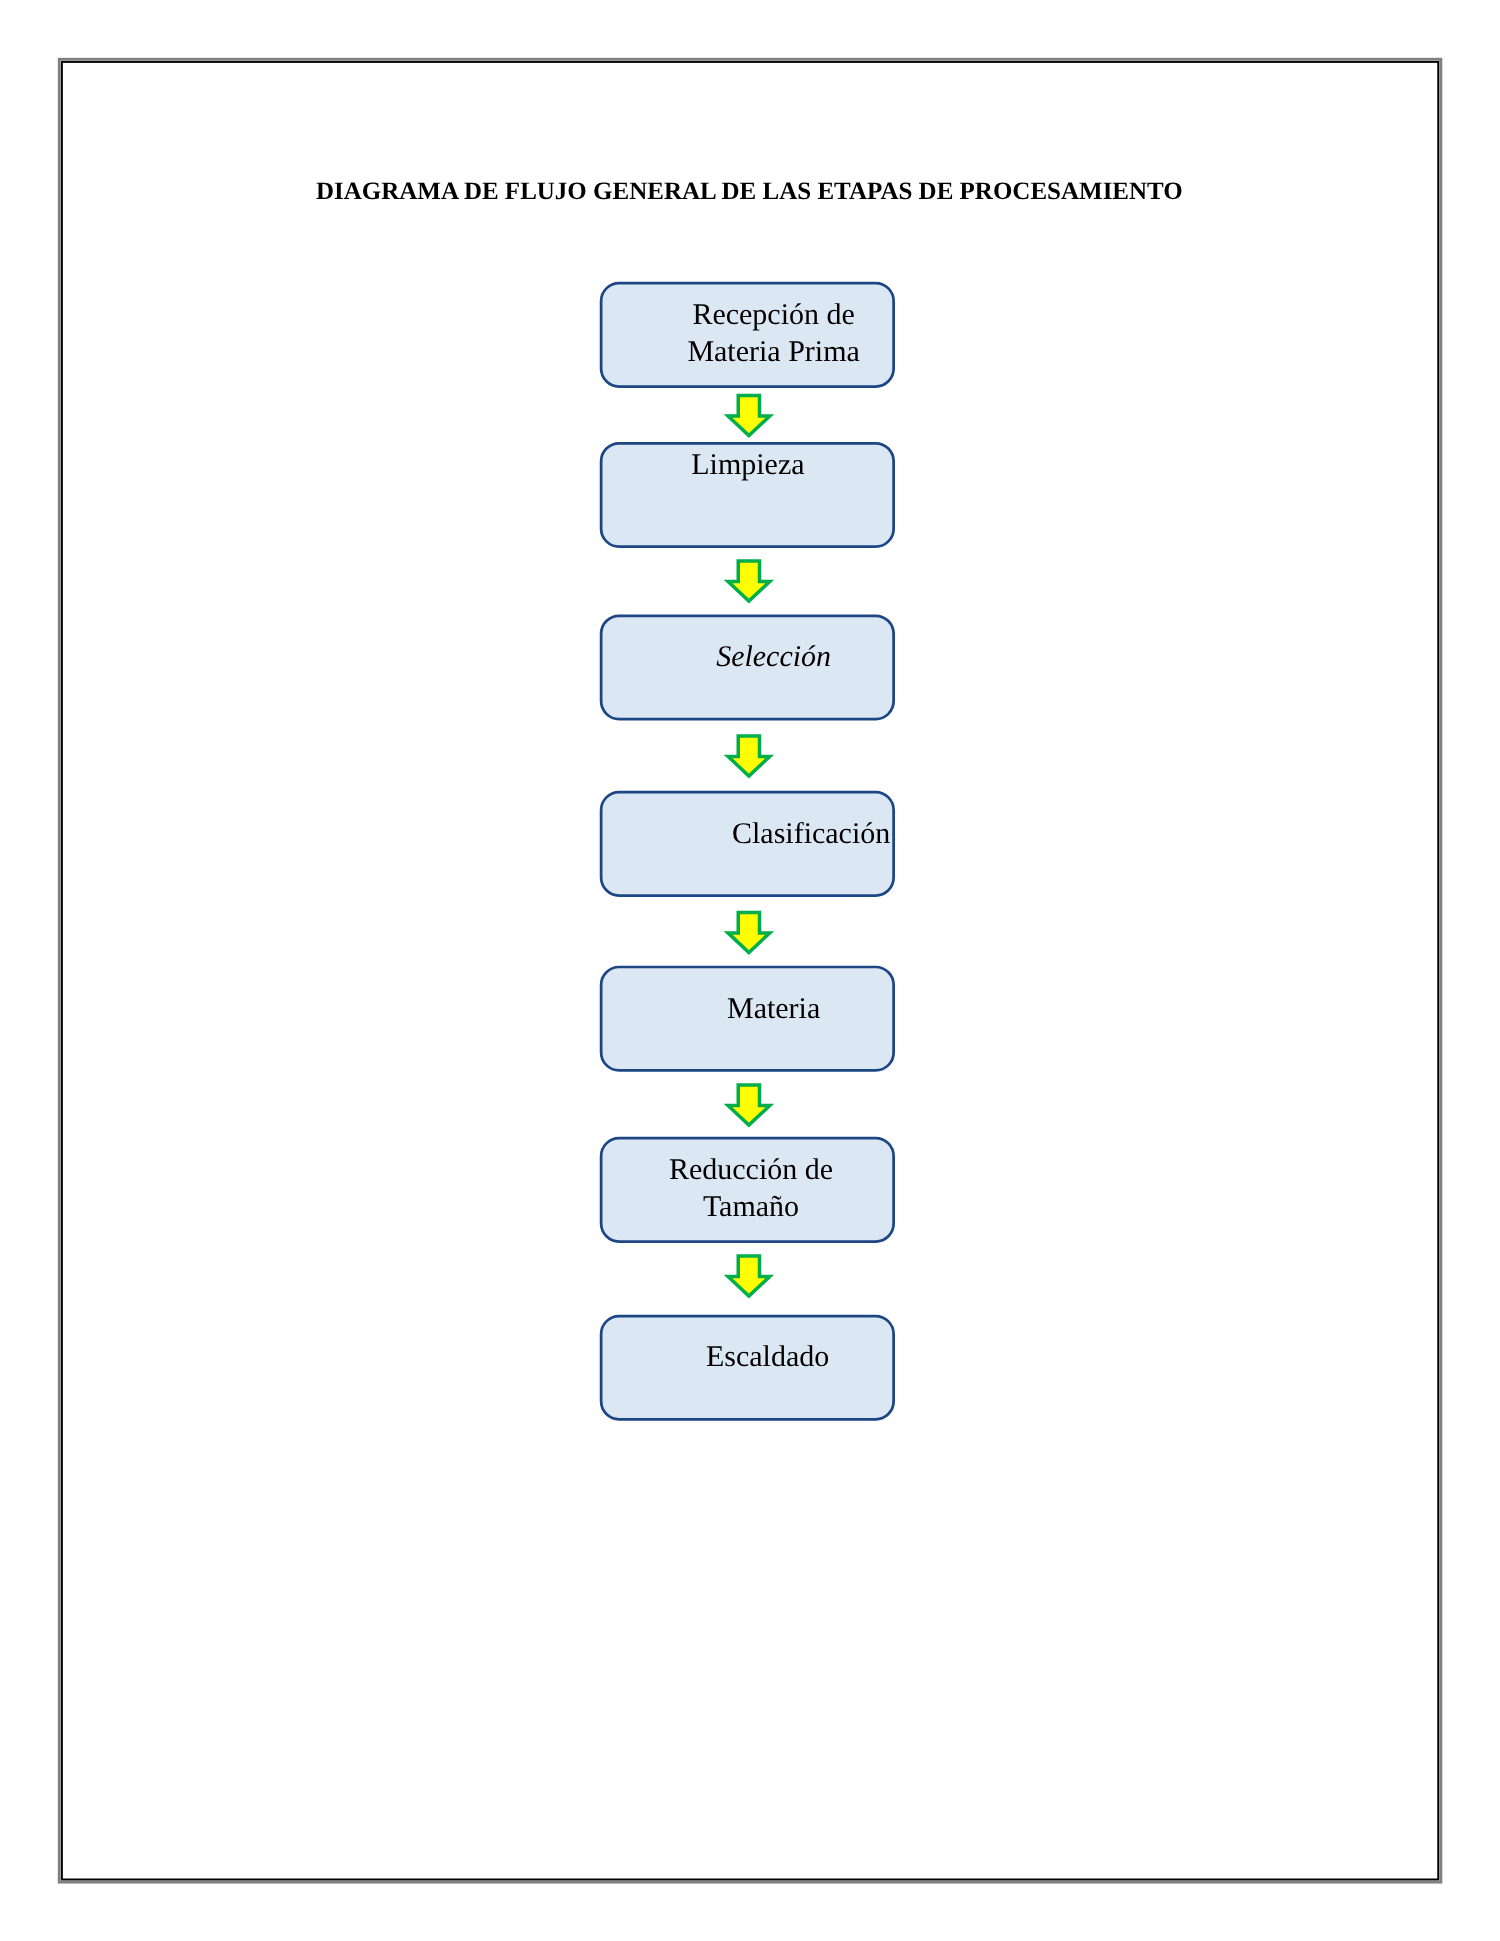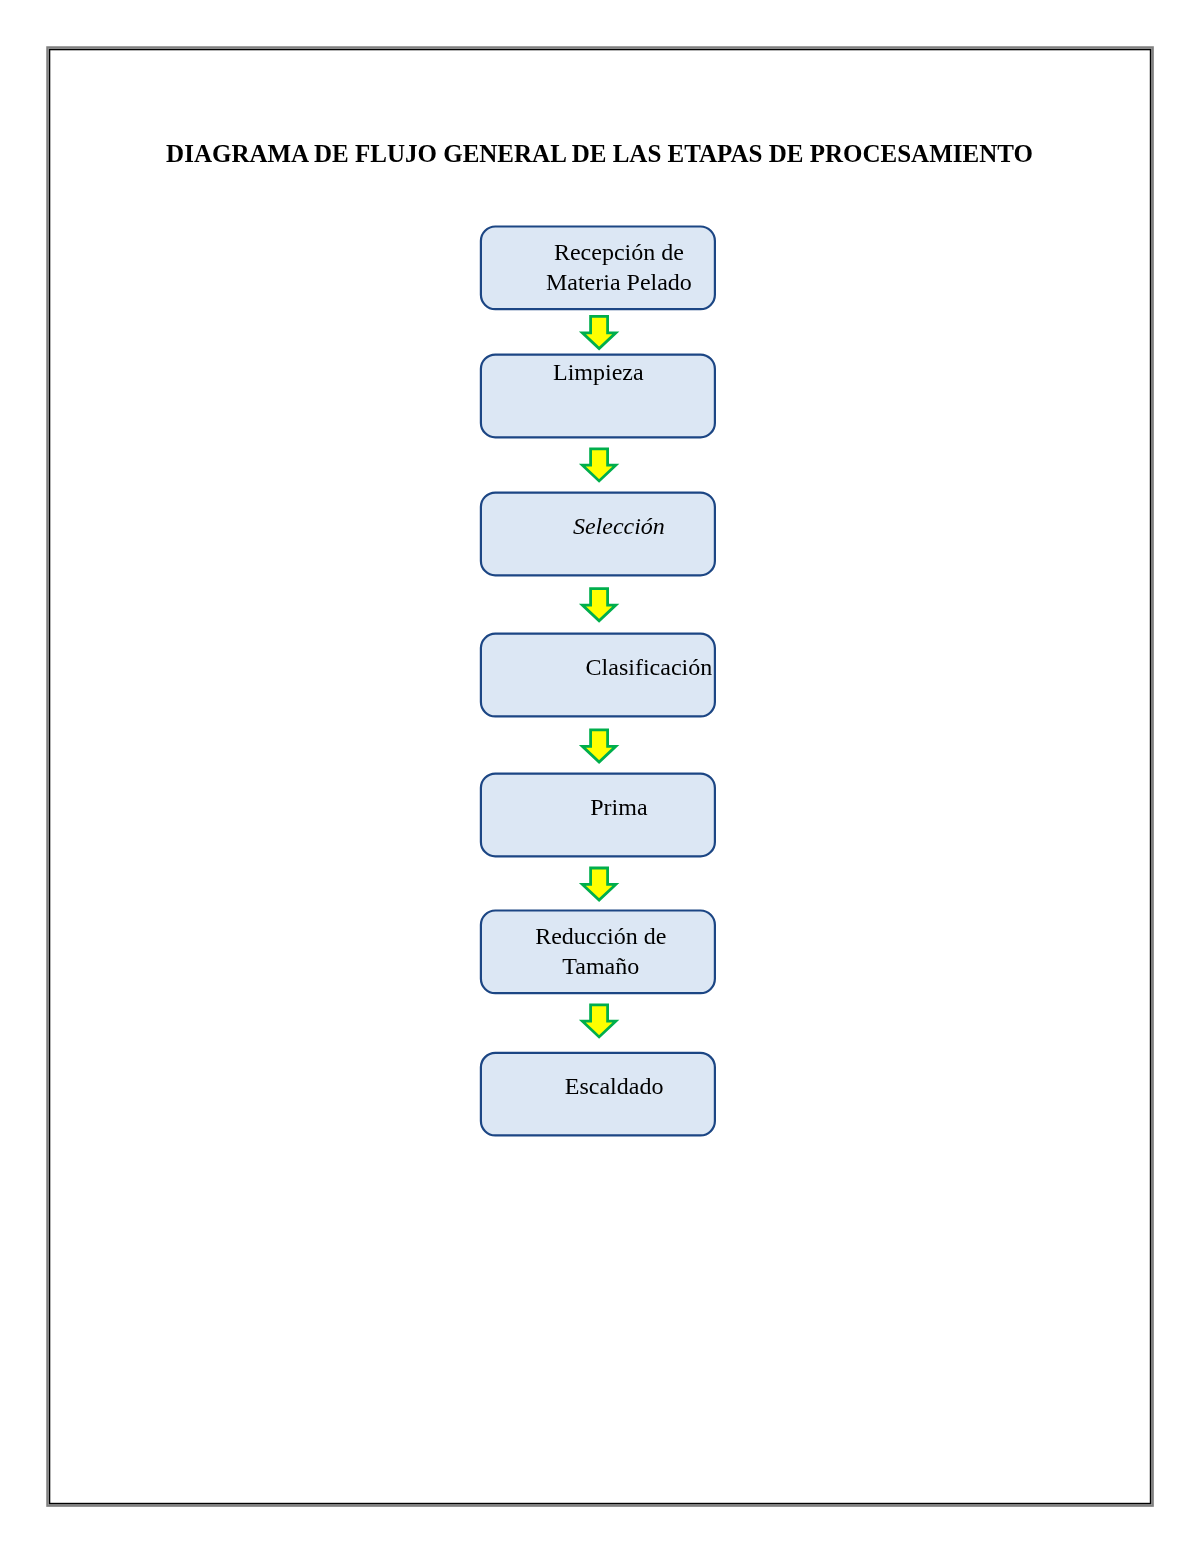--- a/index.html
+++ b/index.html
@@ -34,7 +34,7 @@
     width: 1000px;
     text-align: center;
     font-weight: bold;
-    font-size: 25px;
+    font-size: 20px;
     line-height: 29.6px;
     color: #000000;
     transform: translateZ(0);

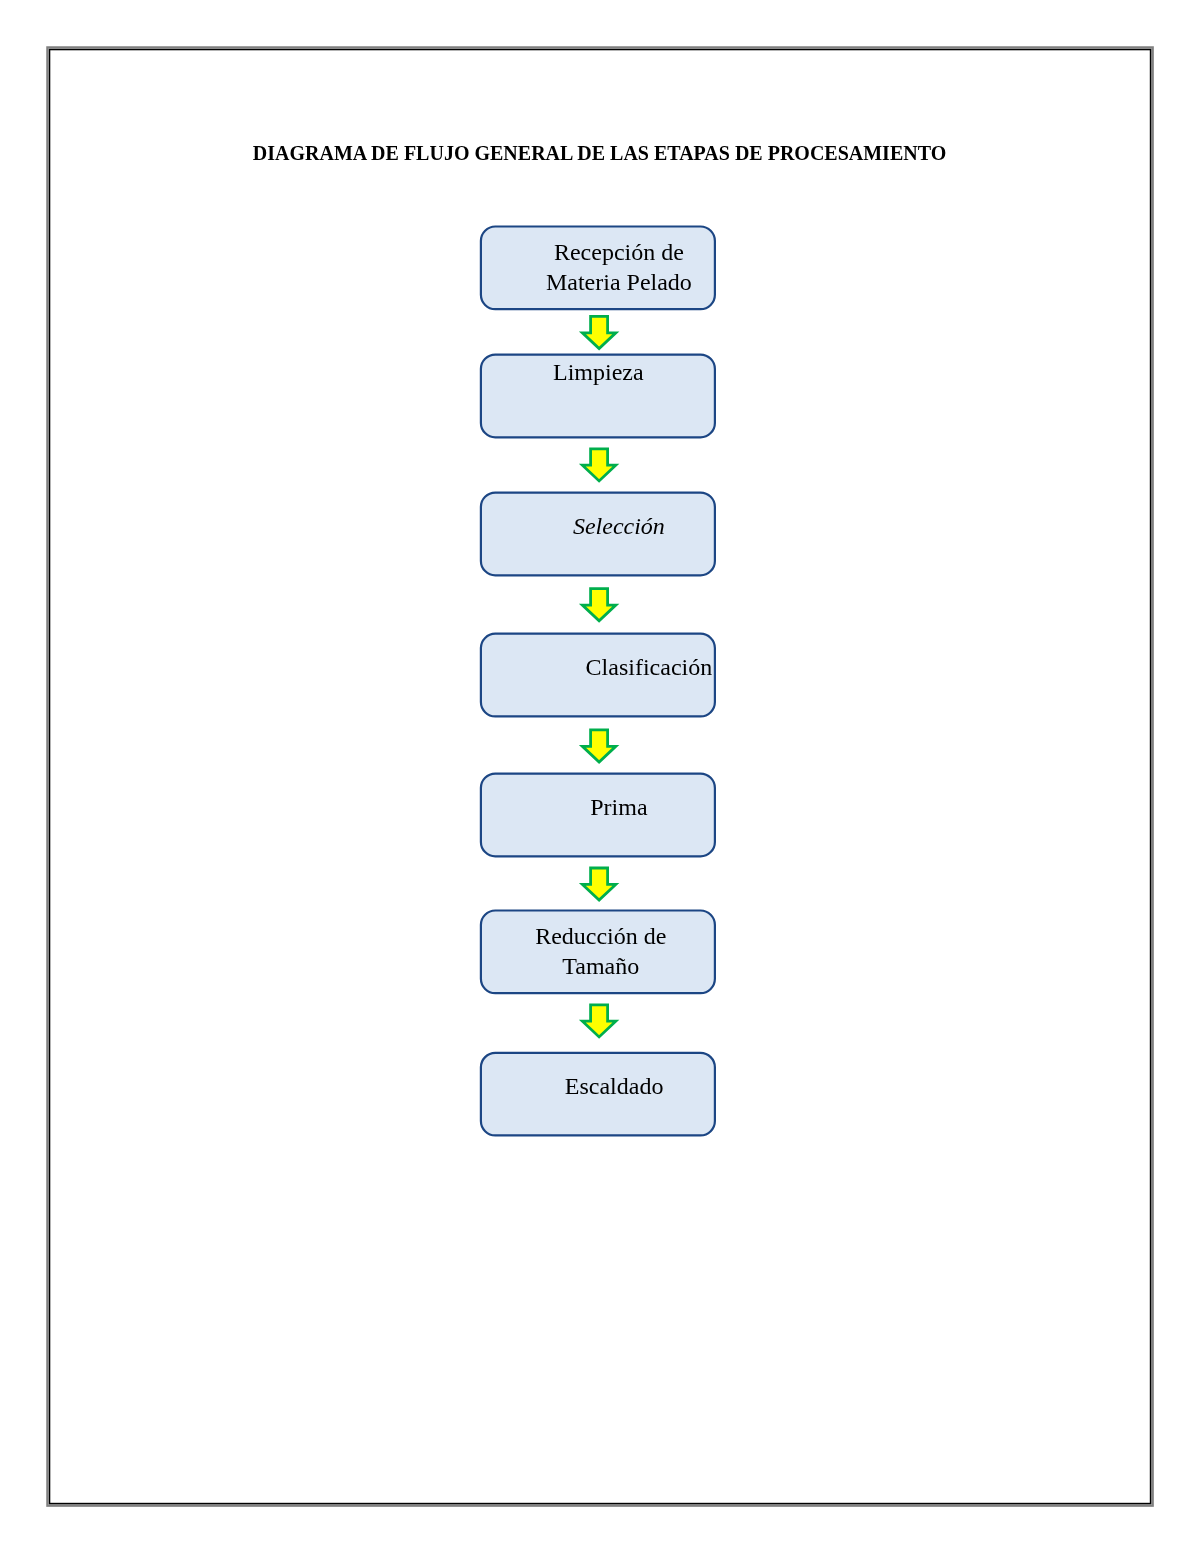--- a/index.html
+++ b/index.html
@@ -91,7 +91,7 @@
 <div id="labels">
     <div class="node-label" style="left: 479.8px; top: 238.3px; width: 236.2px;">
       <div>Recepción de</div>
-      <div>Materia Pelado</div>
+      <div>Materia Prima</div>
     </div>
     <div class="node-label" style="left: 479.8px; top: 358px; width: 195px;">
       <div>Limpieza</div>

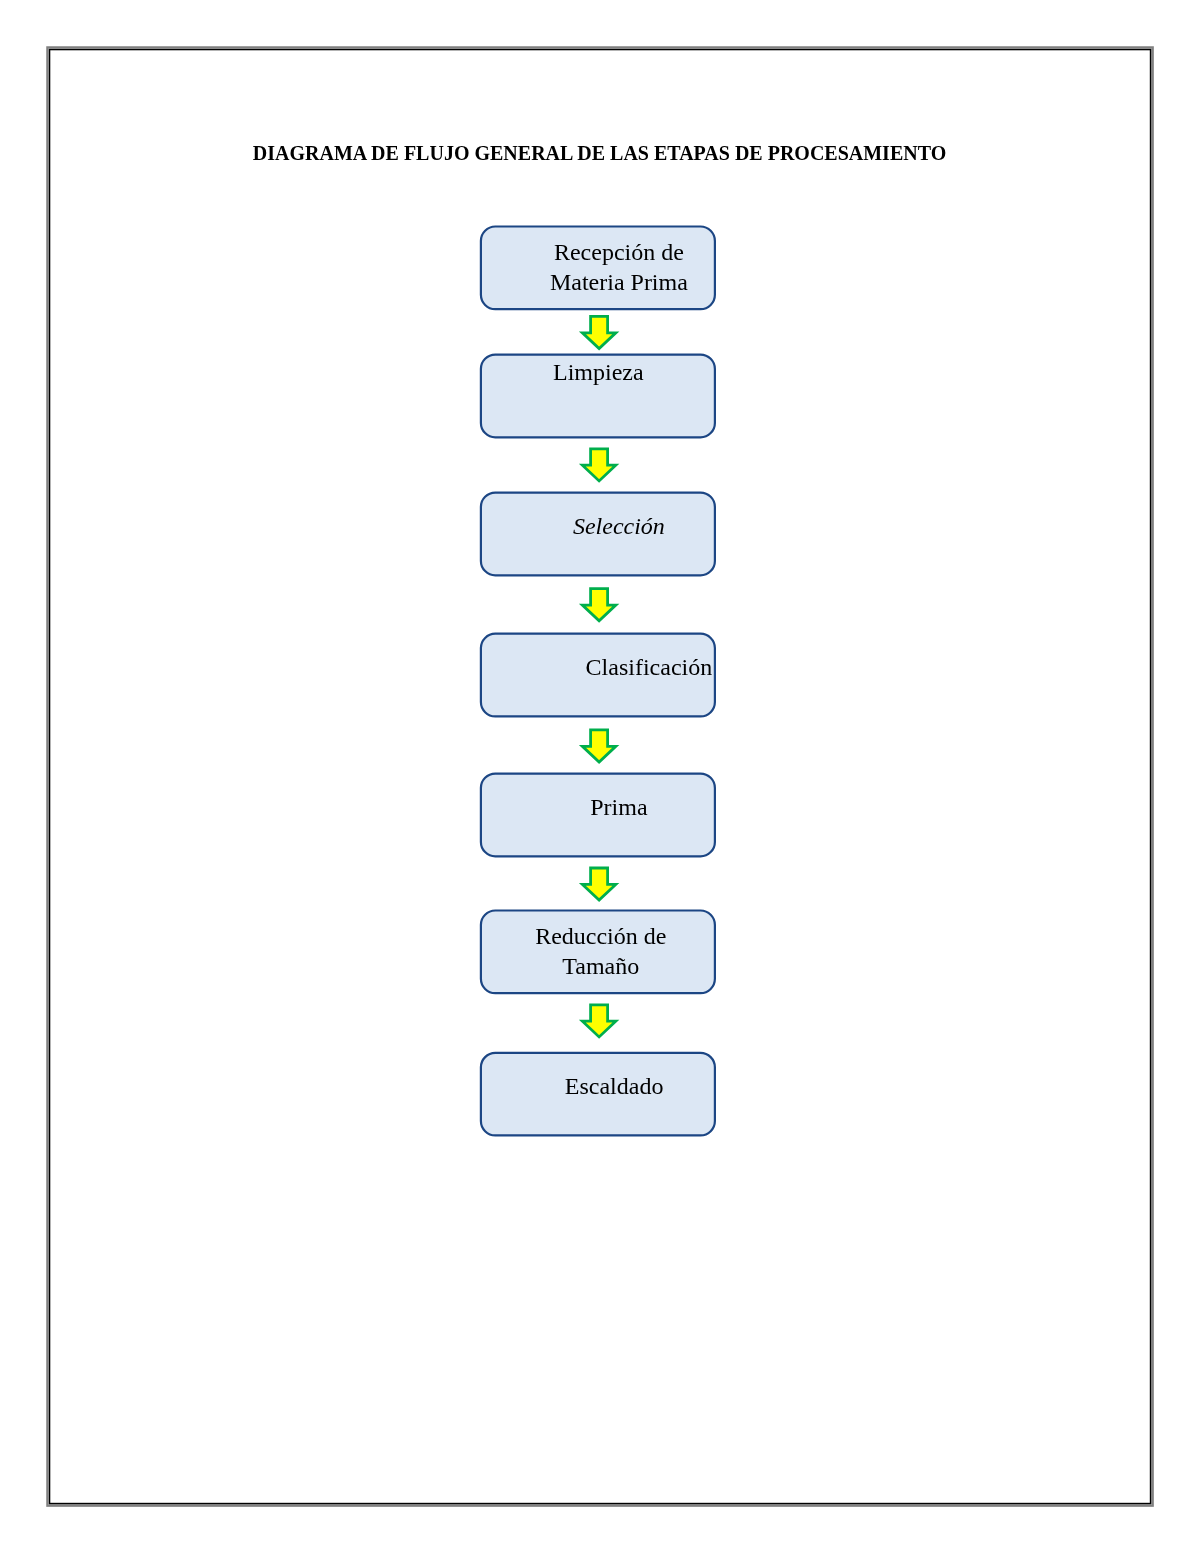--- a/index.html
+++ b/index.html
@@ -103,7 +103,7 @@
       <div>Clasificación</div>
     </div>
     <div class="node-label" style="left: 479.8px; top: 792.7px; width: 236.2px;">
-      <div>Prima</div>
+      <div>Materia</div>
     </div>
     <div class="node-label" style="left: 479.8px; top: 922.3px; width: 200px;">
       <div>Reducción de</div>

